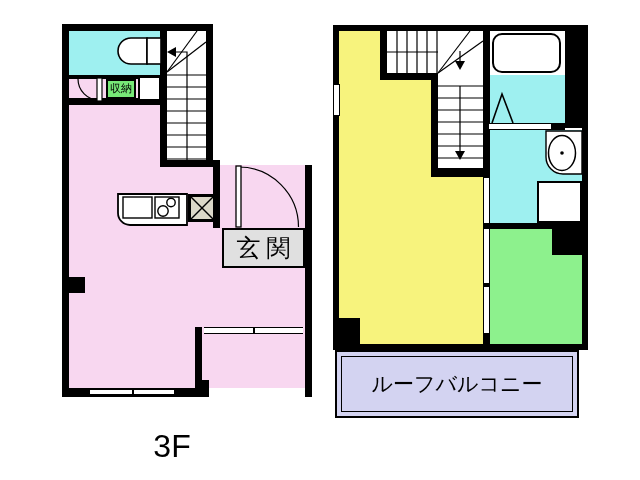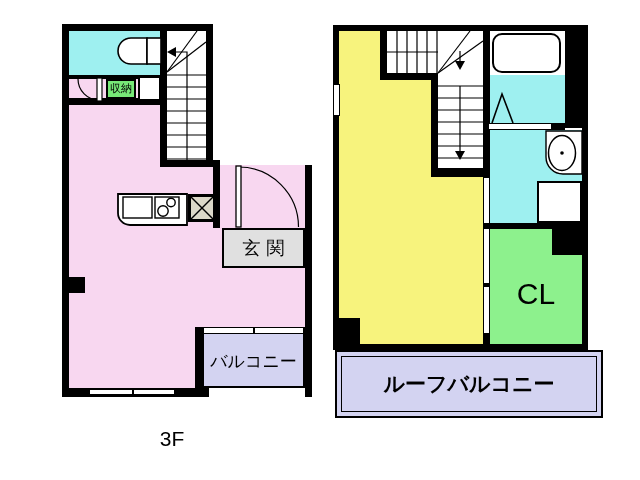--- a/index.html
+++ b/index.html
@@ -105,7 +105,7 @@
   </div>
 
   <div class="abs gray" style="left:222px;top:228px;width:83px;height:40px;border:2px solid #000;display:flex;align-items:center;justify-content:center;">
-    <span class="label" style="position:static;font-size:18px;letter-spacing:6px;text-indent:6px;">玄関</span>
+    <span class="label" style="position:static;font-size:24px;letter-spacing:6px;text-indent:6px;">玄関</span>
   </div>
 
   <div class="abs lav" style="left:202px;top:327px;width:103px;height:61px;border:2px solid #000;display:flex;align-items:center;justify-content:center;padding-top:8px;">

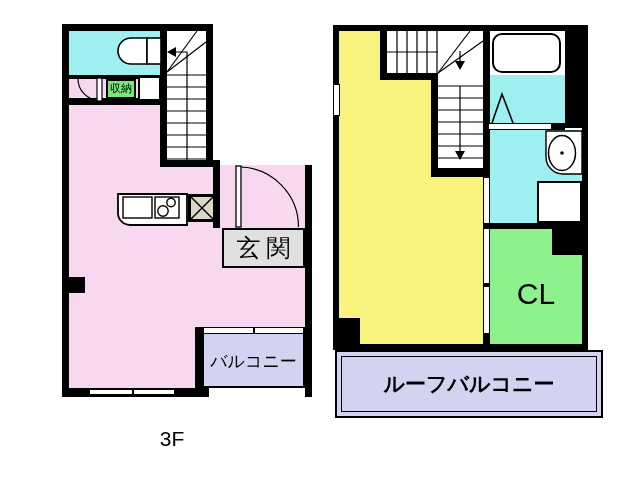--- a/index.html
+++ b/index.html
@@ -193,7 +193,6 @@
   <div class="vwin" style="left:333px;top:84px;width:7px;height:32px;"></div>
 
 
-  <div class="label" style="left:490px;top:275px;width:92px;font-size:30px;">CL</div>
 
   <div class="abs lav" style="left:335px;top:350px;width:268px;height:68px;border:2px solid #000;font-weight:bold;">
     <div class="abs" style="left:4px;top:4px;right:4px;bottom:4px;border:1px solid #000;display:flex;align-items:center;justify-content:center;">

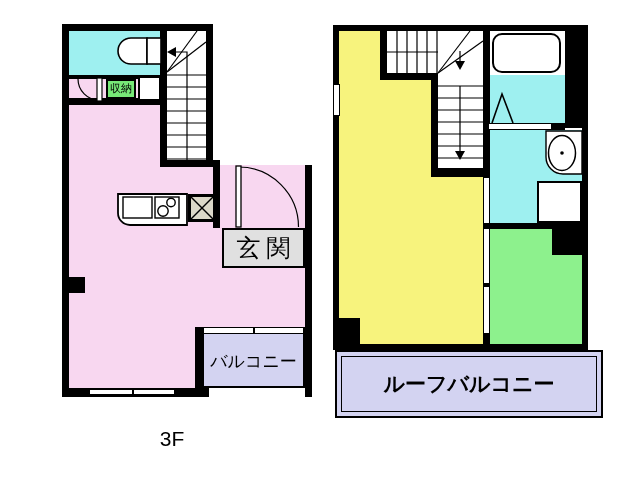--- a/index.html
+++ b/index.html
@@ -108,9 +108,6 @@
     <span class="label" style="position:static;font-size:24px;letter-spacing:6px;text-indent:6px;">玄関</span>
   </div>
 
-  <div class="abs lav" style="left:202px;top:327px;width:103px;height:61px;border:2px solid #000;display:flex;align-items:center;justify-content:center;padding-top:8px;">
-    <span class="label" style="position:static;font-size:17px;">バルコニー</span>
-  </div>
   <div class="win" style="left:204px;top:327px;width:99px;height:7px;">
       <span class="div" style="left:49px;"></span>
     </div>

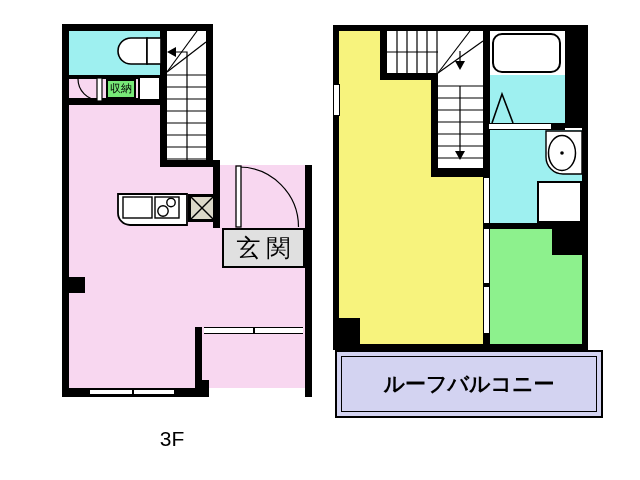--- a/index.html
+++ b/index.html
@@ -191,7 +191,7 @@
 
 
 
-  <div class="abs lav" style="left:335px;top:350px;width:268px;height:68px;border:2px solid #000;font-weight:bold;">
+  <div class="abs lav" style="left:335px;top:350px;width:244px;height:68px;border:2px solid #000;">
     <div class="abs" style="left:4px;top:4px;right:4px;bottom:4px;border:1px solid #000;display:flex;align-items:center;justify-content:center;">
       <span class="label" style="position:static;font-size:21px;">ルーフバルコニー</span>
     </div>

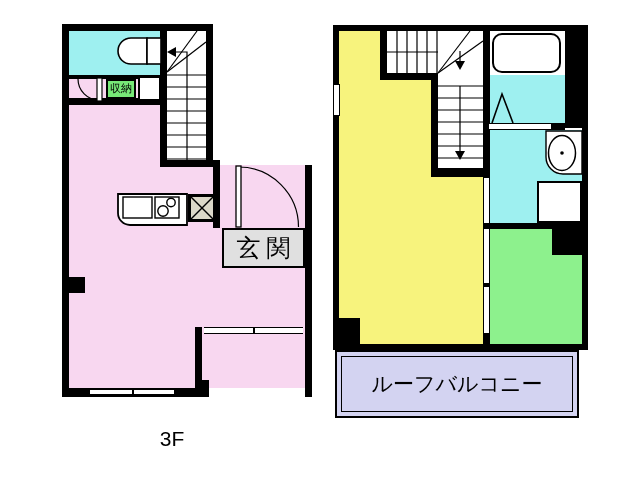--- a/index.html
+++ b/index.html
@@ -118,7 +118,7 @@
   <div class="label" style="left:80px;top:232px;width:135px;font-size:36px;line-height:1.3;">
   </div>
 
-  <div class="label" style="left:130px;top:426px;width:84px;font-size:21px;">3F</div>
+  <div class="label" style="left:130px;top:426px;width:84px;font-size:32px;">3F</div>
 
   <div class="room yellow" style="left:339px;top:31px;width:144px;height:313px;"></div>
   <div class="room white" style="left:387px;top:31px;width:96px;height:42px;"></div>

